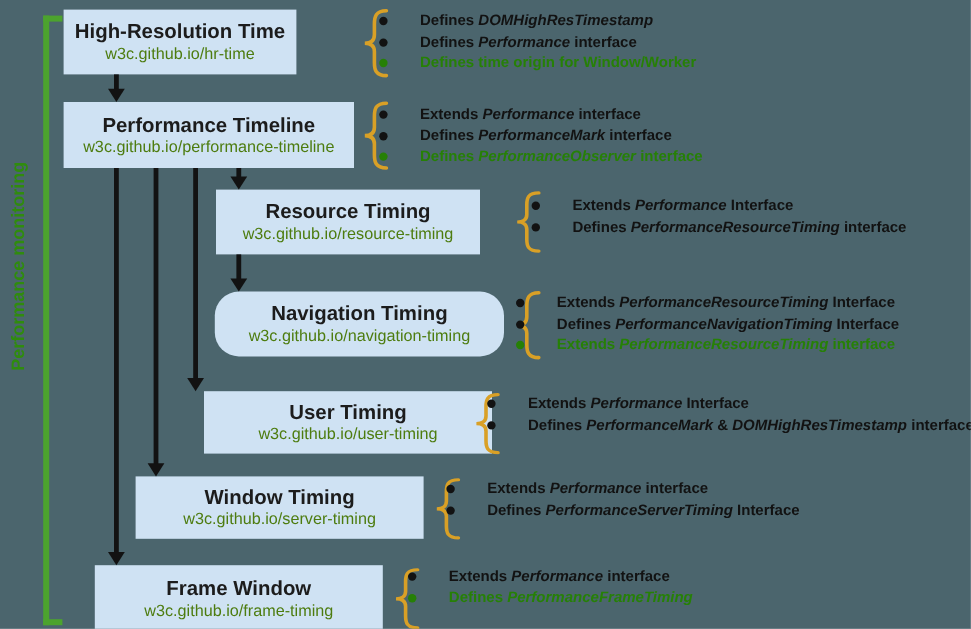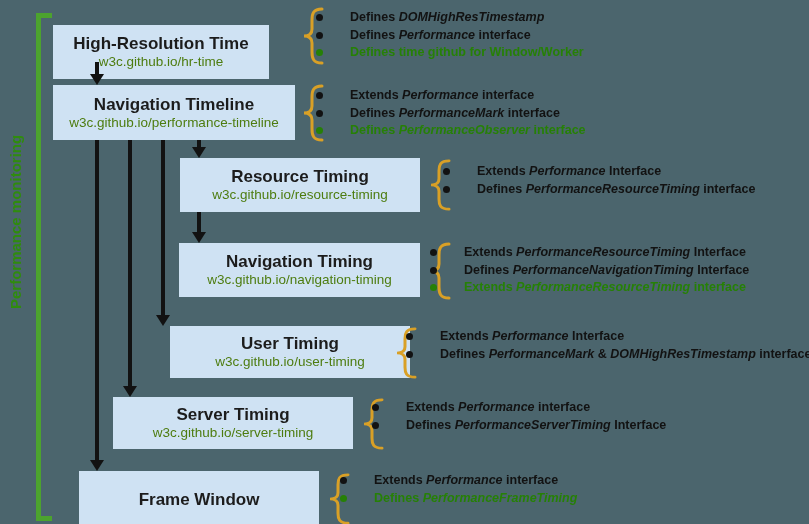--- a/index.html
+++ b/index.html
@@ -72,7 +72,7 @@
   <div id="side-bracket"></div>
   <div id="side-label">Performance monitoring</div>
 
-  <div class="spec-box" style="left:53px;top:25px;width:216px;height:54px;">
+  <div class="spec-box" style="left:53px;top:8px;width:194px;height:54px;">
     <div class="spec-title">High-Resolution Time</div>
     <div class="spec-url">w3c.github.io/hr-time</div>
   </div>

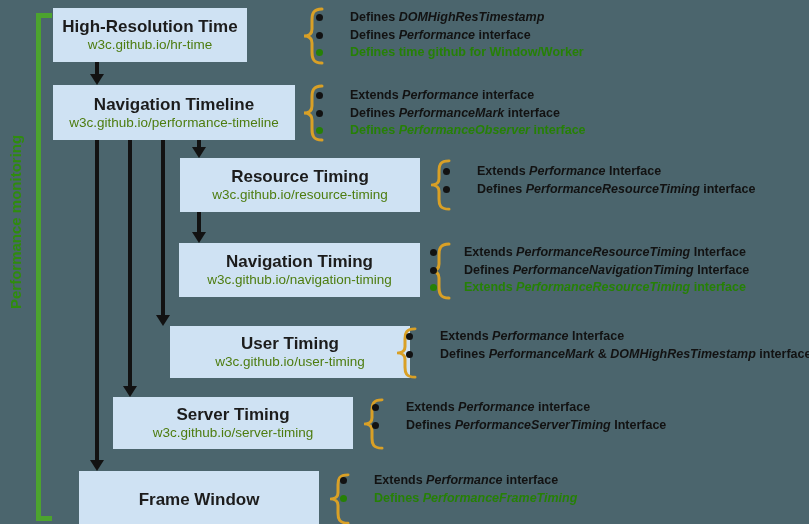--- a/index.html
+++ b/index.html
@@ -151,7 +151,7 @@
       </div>
       <div class="bullet green">
         <span class="dot"></span>
-        <span class="txt"><span>Defines time github for Window/Worker</span></span>
+        <span class="txt"><span>Defines time origin for Window/Worker</span></span>
       </div>
     </div>
   <div class="bullet-list" style="left:316px;top:87px;">

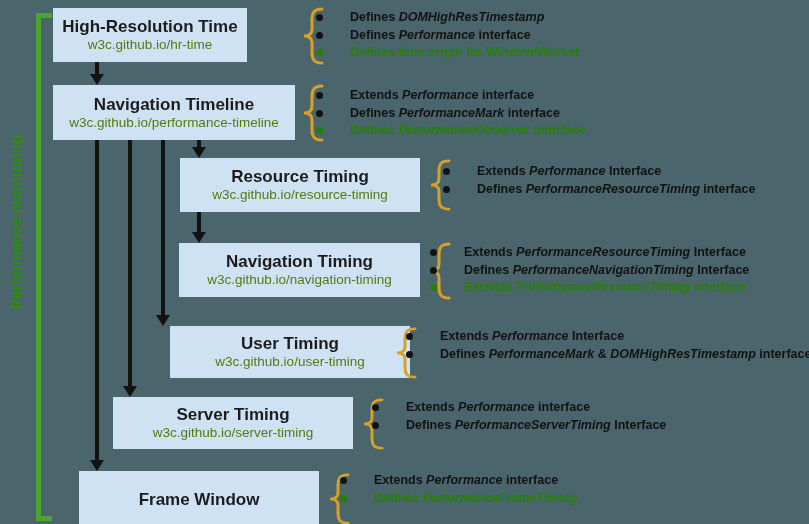--- a/index.html
+++ b/index.html
@@ -77,7 +77,7 @@
     <div class="spec-url">w3c.github.io/hr-time</div>
   </div>
   <div class="spec-box" style="left:53px;top:85px;width:242px;height:55px;">
-    <div class="spec-title">Navigation Timeline</div>
+    <div class="spec-title">Performance Timeline</div>
     <div class="spec-url">w3c.github.io/performance-timeline</div>
   </div>
   <div class="spec-box" style="left:180px;top:158px;width:240px;height:54px;">

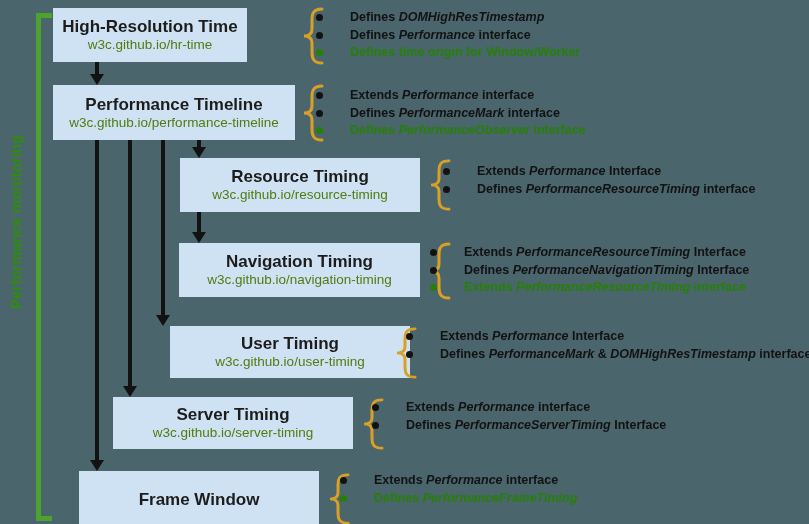--- a/index.html
+++ b/index.html
@@ -80,7 +80,7 @@
     <div class="spec-title">Performance Timeline</div>
     <div class="spec-url">w3c.github.io/performance-timeline</div>
   </div>
-  <div class="spec-box" style="left:180px;top:158px;width:240px;height:54px;">
+  <div class="spec-box" style="left:180px;top:158px;width:220px;height:54px;">
     <div class="spec-title">Resource Timing</div>
     <div class="spec-url">w3c.github.io/resource-timing</div>
   </div>

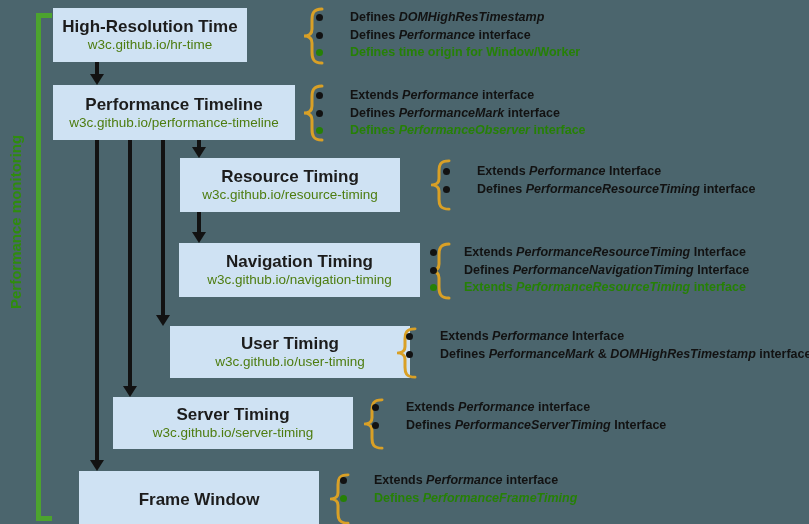--- a/index.html
+++ b/index.html
@@ -84,7 +84,7 @@
     <div class="spec-title">Resource Timing</div>
     <div class="spec-url">w3c.github.io/resource-timing</div>
   </div>
-  <div class="spec-box" style="left:179px;top:243px;width:241px;height:54px;">
+  <div class="spec-box" style="left:179px;top:243px;width:241px;height:54px;border-radius:20px;">
     <div class="spec-title">Navigation Timing</div>
     <div class="spec-url">w3c.github.io/navigation-timing</div>
   </div>

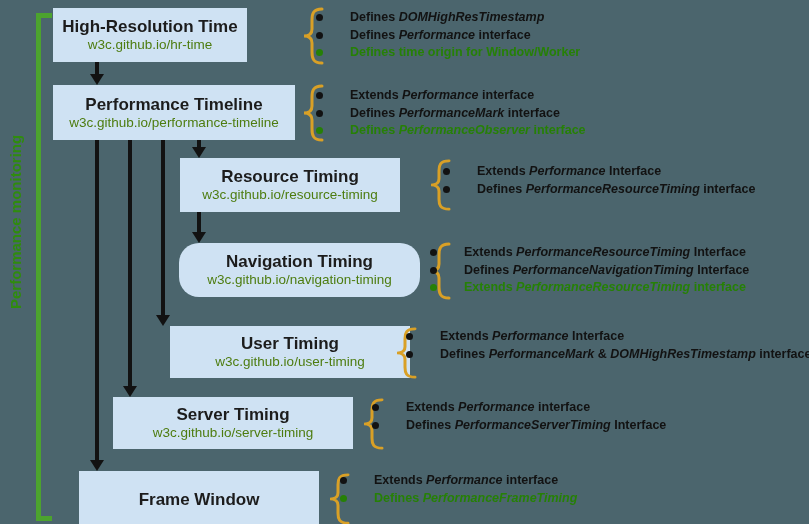--- a/index.html
+++ b/index.html
@@ -93,7 +93,7 @@
     <div class="spec-url">w3c.github.io/user-timing</div>
   </div>
   <div class="spec-box" style="left:113px;top:397px;width:240px;height:52px;">
-    <div class="spec-title">Server Timing</div>
+    <div class="spec-title">Window Timing</div>
     <div class="spec-url">w3c.github.io/server-timing</div>
   </div>
   <div class="spec-box" style="left:79px;top:471px;width:240px;height:56px;">

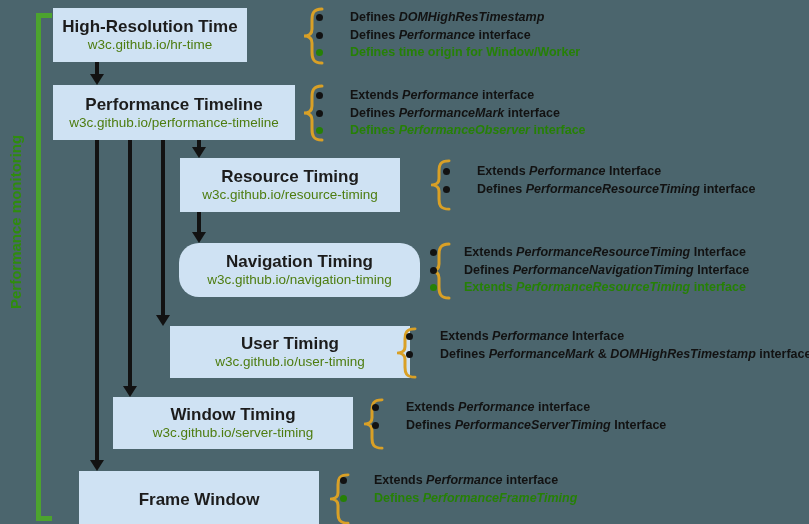--- a/index.html
+++ b/index.html
@@ -98,6 +98,7 @@
   </div>
   <div class="spec-box" style="left:79px;top:471px;width:240px;height:56px;">
     <div class="spec-title">Frame Window</div>
+    <div class="spec-url">w3c.github.io/frame-timing</div>
   </div>
 
   <div class="vline" style="left:95px;top:62px;height:13px;"></div>

